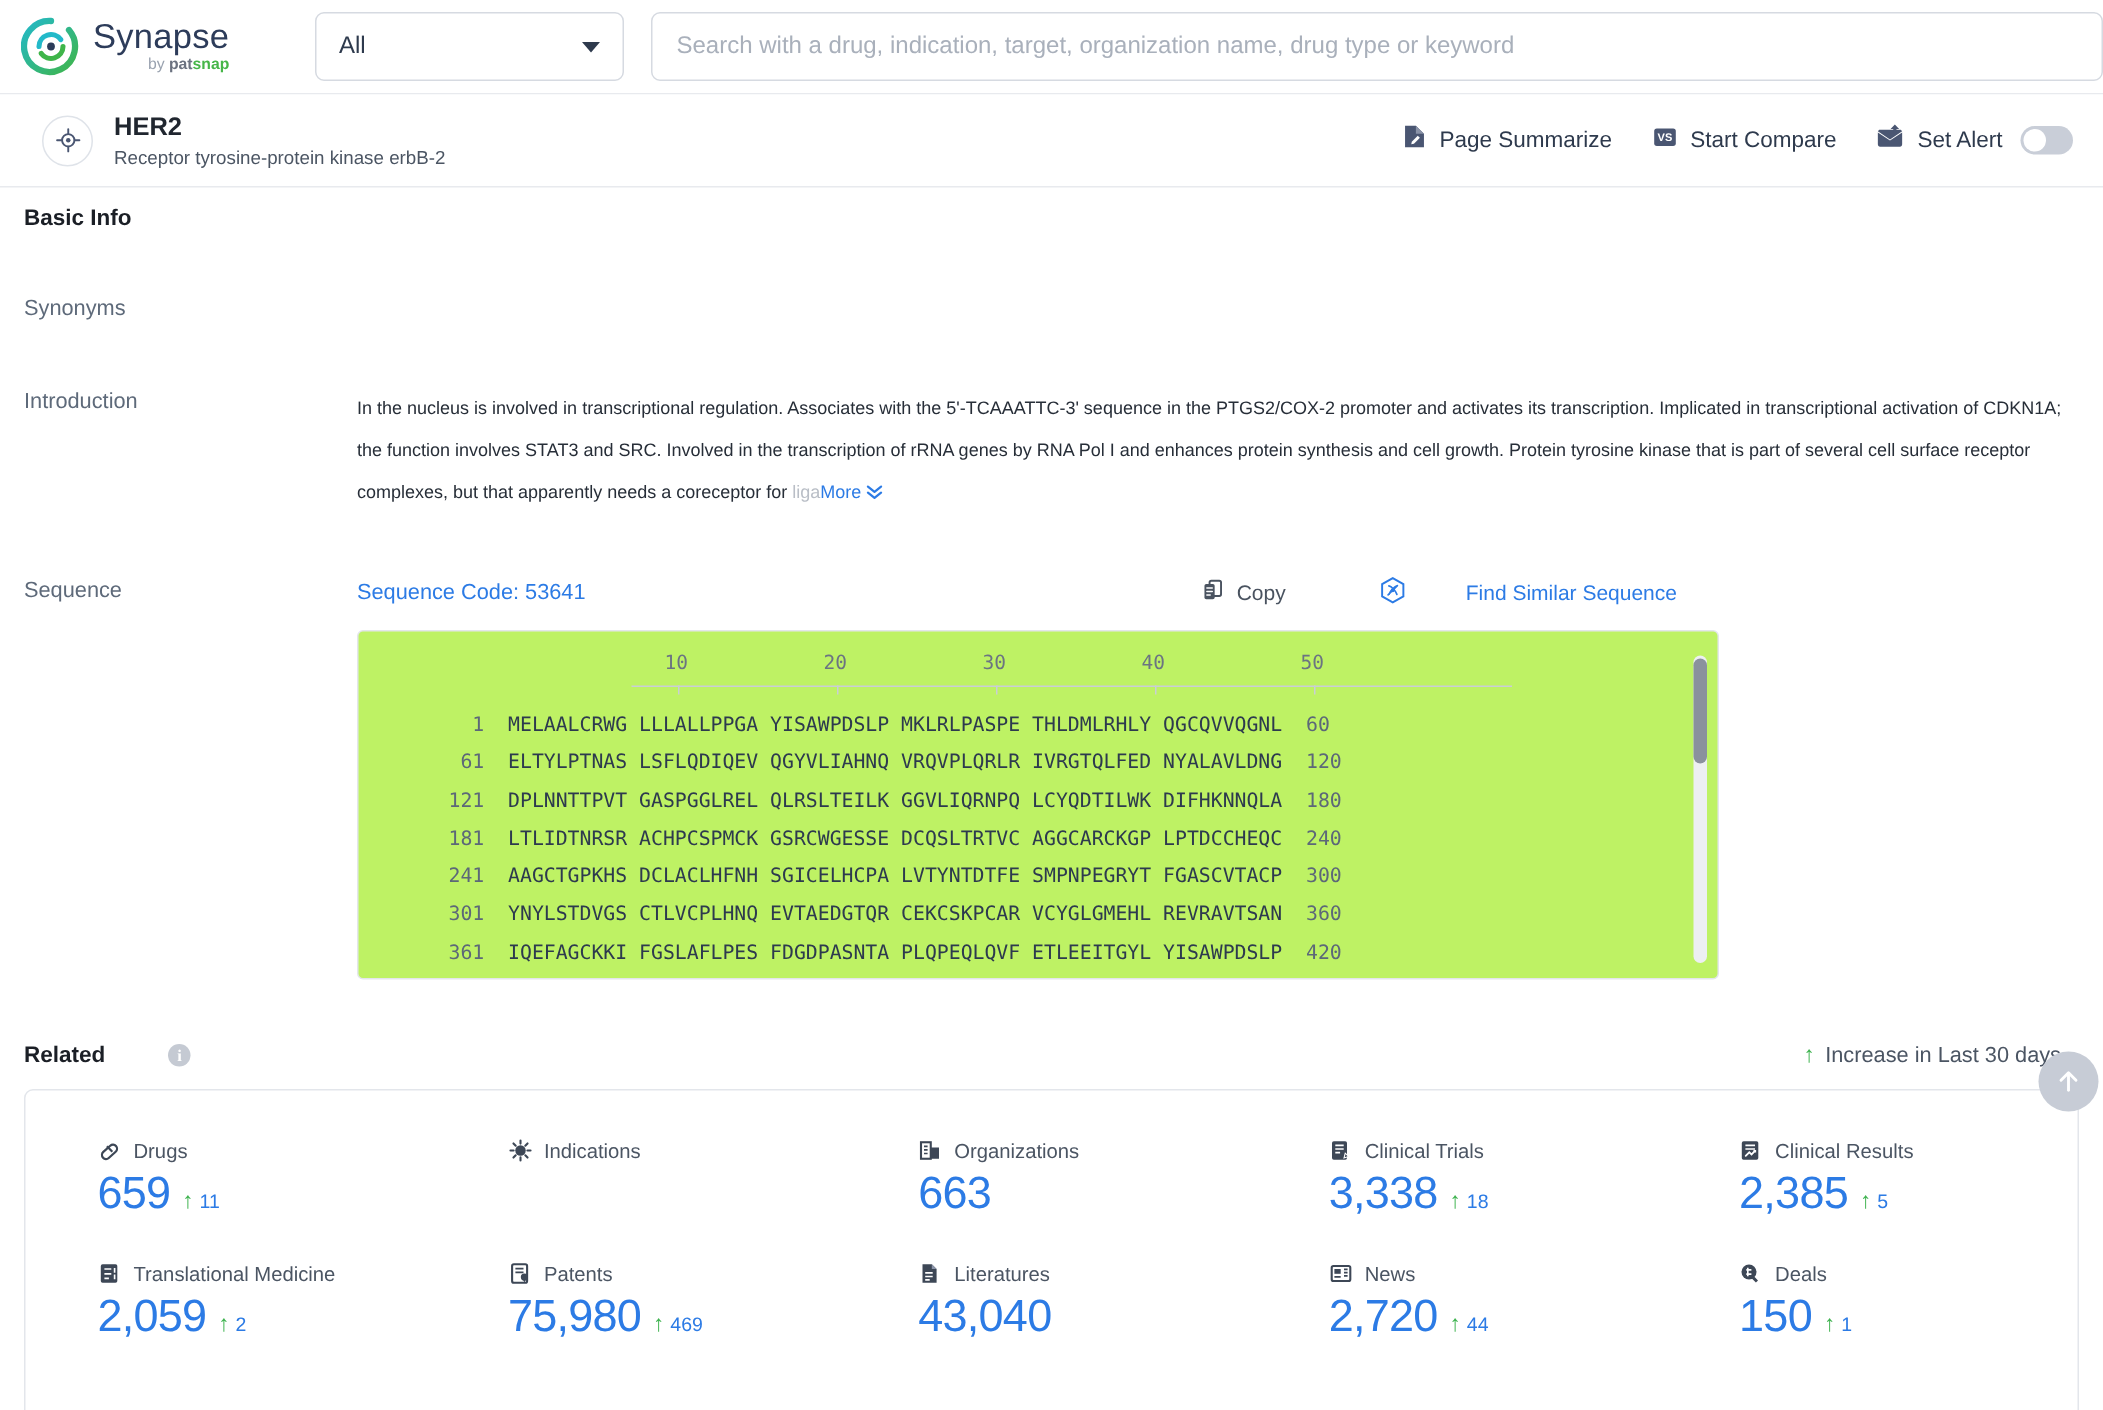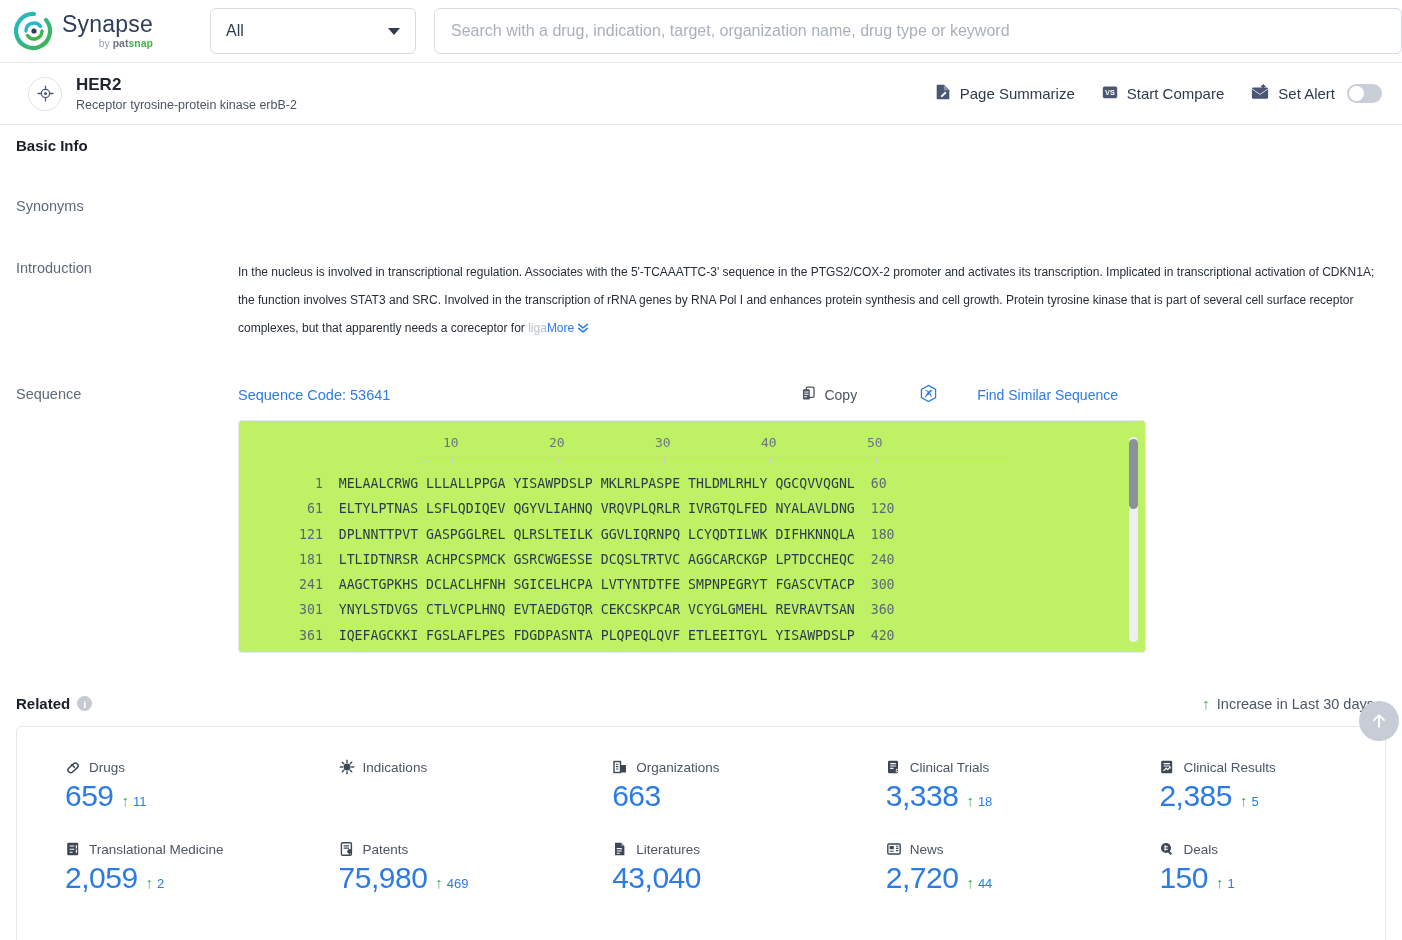--- a/index.html
+++ b/index.html
@@ -152,7 +152,7 @@
 
   
   .related-wrap { padding: 42px 0 0 0; }
-  .related-head { display: flex; align-items: center; }
+  .related-head { display: flex; align-items: center; gap: 35px; }
   .related-title { font-size: 15px; font-weight: 700; color: #1b1f26; }
   .info-badge {
     width: 15px; height: 15px; border-radius: 50%; background: #c5cad3;

